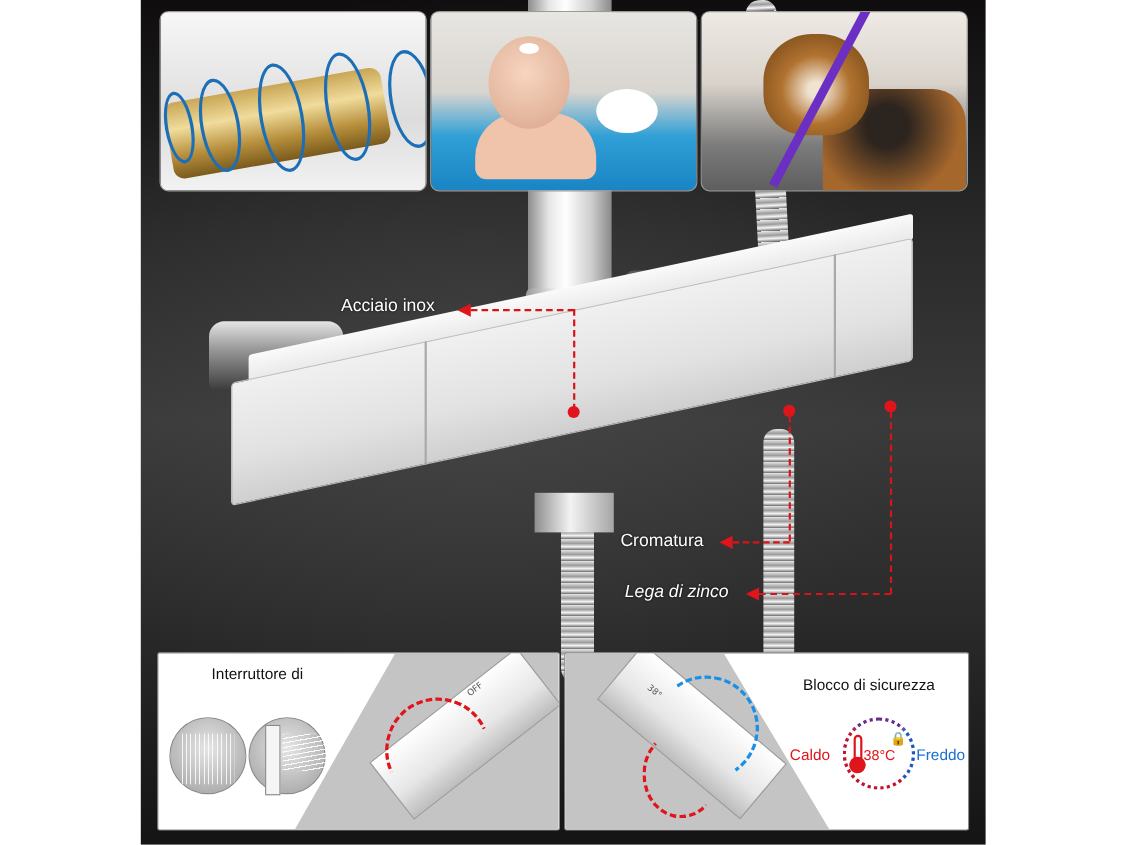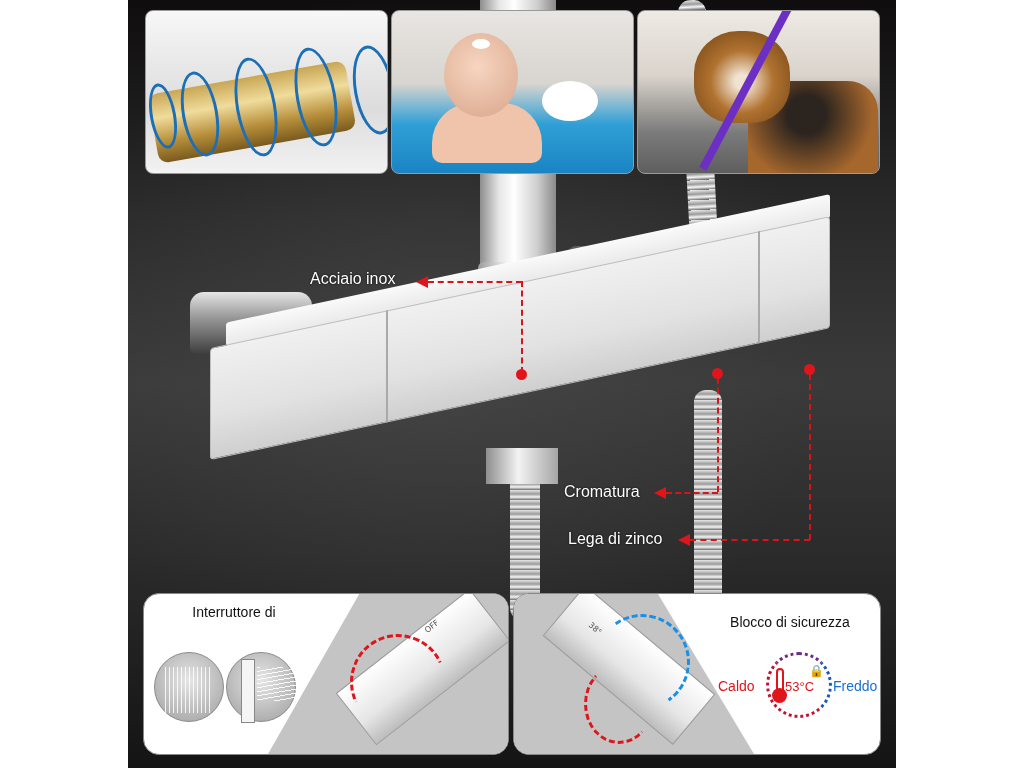--- a/index.html
+++ b/index.html
@@ -247,7 +247,7 @@
   <div class="dash-v" style="left:681px; top:374px; height:166px;"></div>
   <div class="dash-h" style="left:562px; top:539px; width:120px;"></div>
   <div class="arrowhead" style="left:550px; top:534px;"></div>
-  <div class="label" style="left:440px; top:530px;">Lega di zinco</div>
+  <div class="label" style="left:440px; top:530px;font-style:italic;">Lega di zinco</div>
 </div>
 
 <div class="card c1">

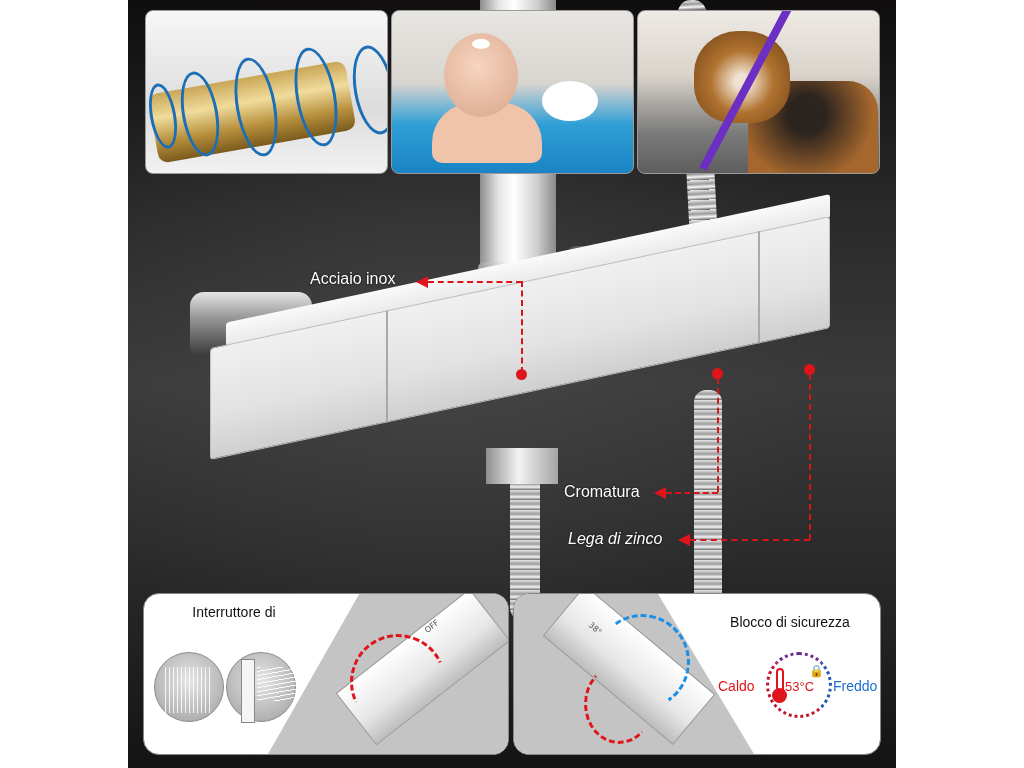--- a/index.html
+++ b/index.html
@@ -147,7 +147,7 @@
 
   
   .bcard {
-    position: absolute; top: 593px; height: 162px; border-radius: 16px; overflow: hidden;
+    position: absolute; top: 593px; height: 162px; border-radius: 2px; overflow: hidden;
     z-index: 12; background: #ffffff; border: 1px solid #888;
   }
   .bcard.b1 { left: 143px; width: 366px; }

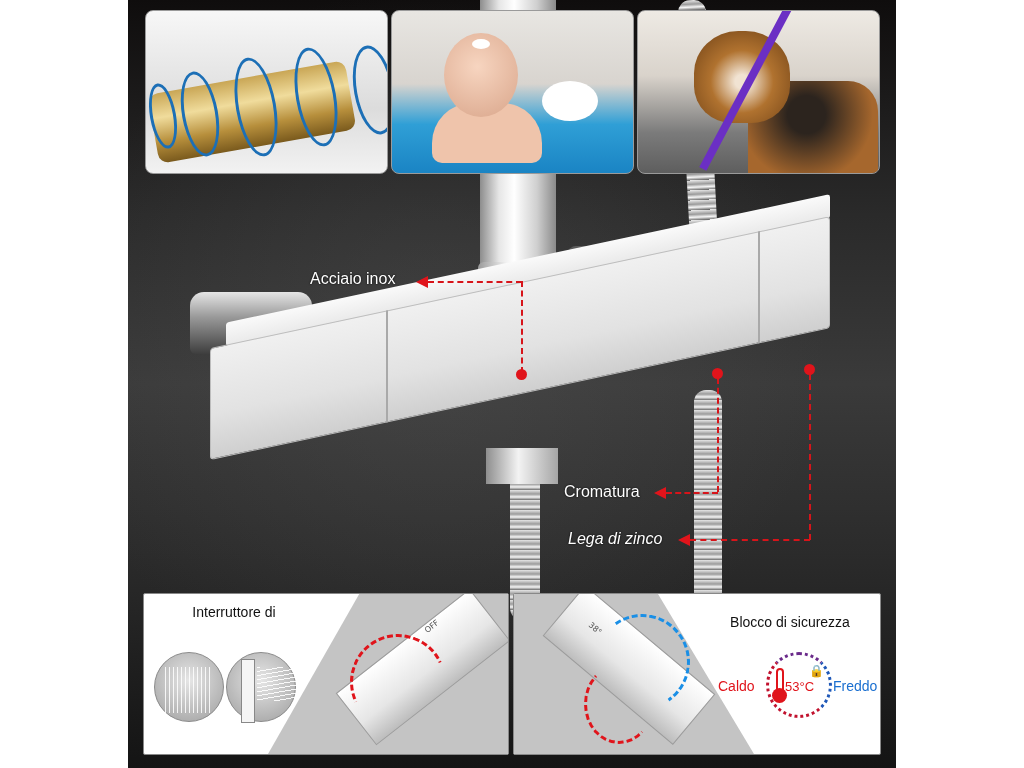--- a/index.html
+++ b/index.html
@@ -300,7 +300,7 @@
   <div class="lock-ring"></div>
   <div class="thermo"></div>
   <div class="thermo-bulb"></div>
-  <div class="temp-txt deg">53°C</div>
+  <div class="temp-txt deg">38°C</div>
   <div class="lock-glyph">🔒</div>
   <div class="temp-txt caldo">Caldo</div>
   <div class="temp-txt freddo">Freddo</div>

